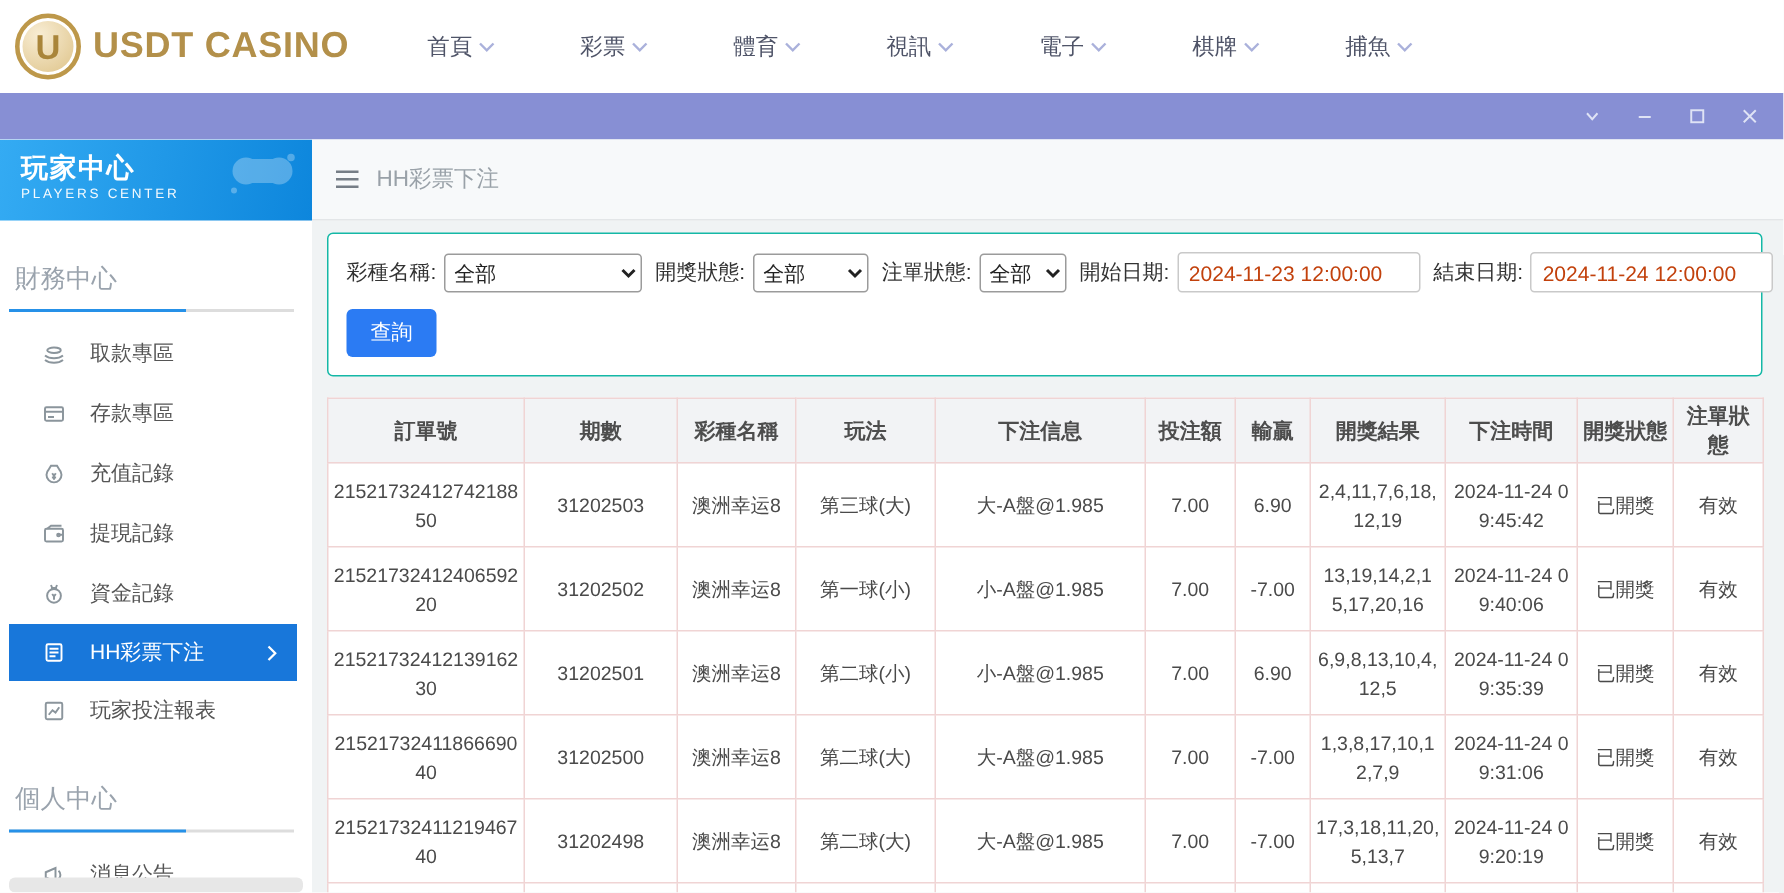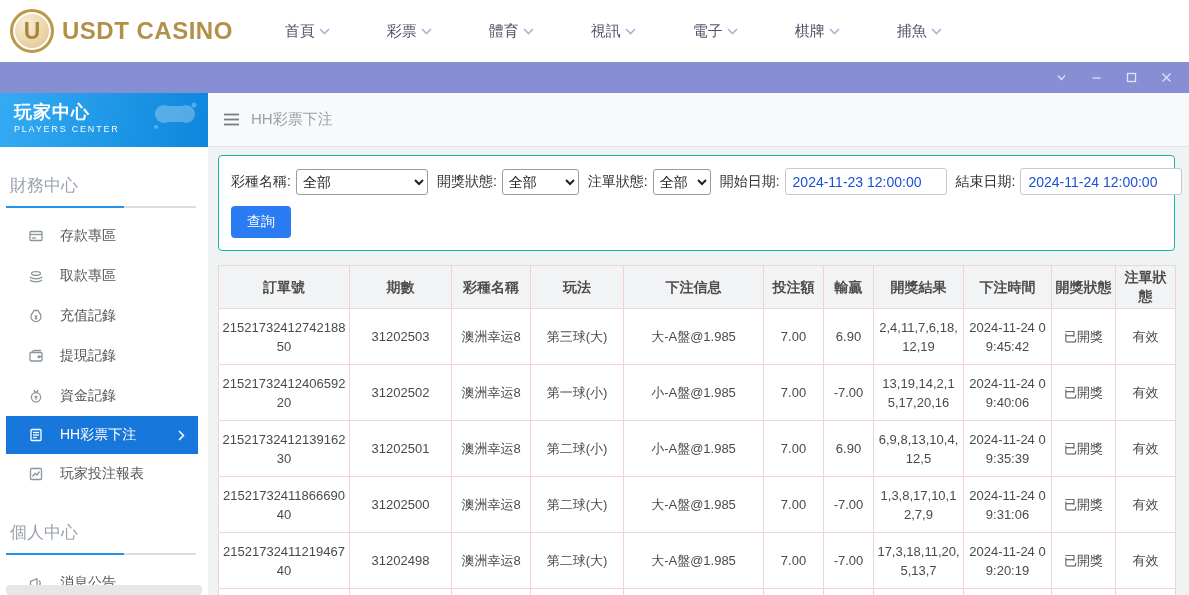--- a/index.html
+++ b/index.html
@@ -68,7 +68,7 @@
            background:#fff; color:#222; padding:0 2px; }
   .sel-lottery { width:132px; } .sel-draw { width:77px; } .sel-bet { width:58px; }
   .date-input { width:162px; height:27px; border:1px solid #c9c9c9; border-radius:3px;
-                font-size:14px; color:#1d4ed8; padding:0 7px; }
+                font-size:14px; color:#c2410c; padding:0 7px; }
   .search-btn { margin-top:11px; background:#2b7bf3; color:#fff; border:none; border-radius:4px;
                 font-size:14px; padding:7px 16px; cursor:pointer; }
 

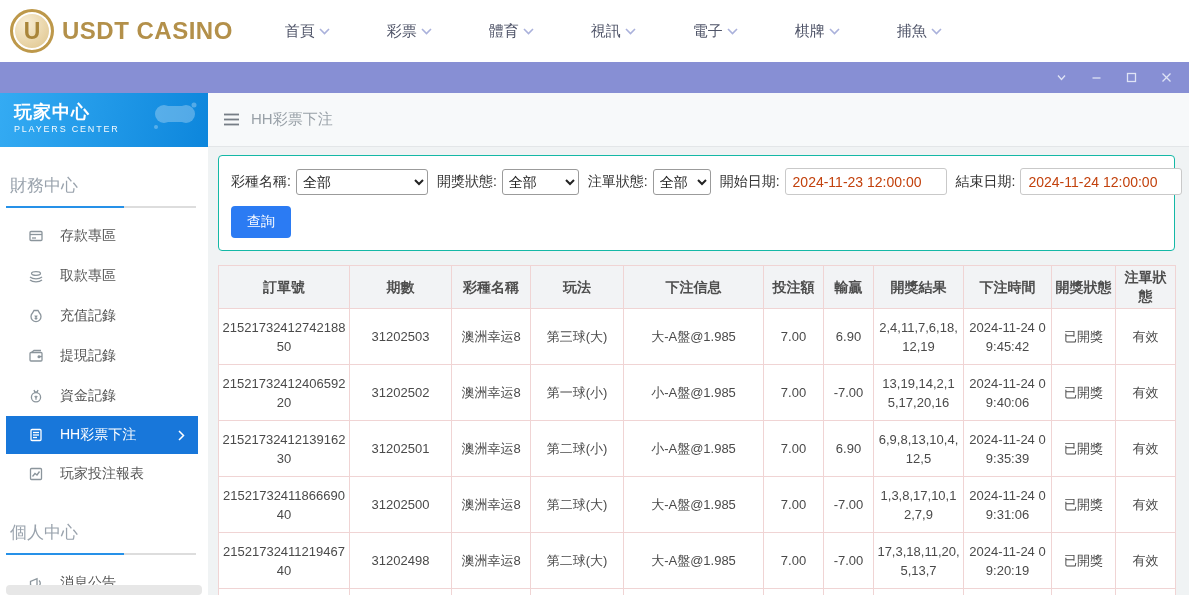--- a/index.html
+++ b/index.html
@@ -185,22 +185,22 @@
       <div class="menu-item">
         <span class="menu-icon">
           <svg width="16" height="16" viewBox="0 0 16 16" fill="none" stroke="currentColor" stroke-width="1.3">
+              <ellipse cx="8" cy="5.5" rx="4.5" ry="1.8"></ellipse>
+              <path d="M2 9 c3 2.5 9 2.5 12 0"></path>
+              <path d="M2 12 c3 2.5 9 2.5 12 0"></path>
+            </svg>
+        </span>
+        <span>取款專區</span>
+      </div>
+      <div class="menu-item">
+        <span class="menu-icon">
+          <svg width="16" height="16" viewBox="0 0 16 16" fill="none" stroke="currentColor" stroke-width="1.3">
               <rect x="2" y="3.5" width="12" height="9" rx="1"></rect>
               <line x1="2" y1="6.5" x2="14" y2="6.5"></line>
               <line x1="4" y1="10" x2="8" y2="10"></line>
             </svg>
         </span>
         <span>存款專區</span>
-      </div>
-      <div class="menu-item">
-        <span class="menu-icon">
-          <svg width="16" height="16" viewBox="0 0 16 16" fill="none" stroke="currentColor" stroke-width="1.3">
-              <ellipse cx="8" cy="5.5" rx="4.5" ry="1.8"></ellipse>
-              <path d="M2 9 c3 2.5 9 2.5 12 0"></path>
-              <path d="M2 12 c3 2.5 9 2.5 12 0"></path>
-            </svg>
-        </span>
-        <span>取款專區</span>
       </div>
       <div class="menu-item">
         <span class="menu-icon">

